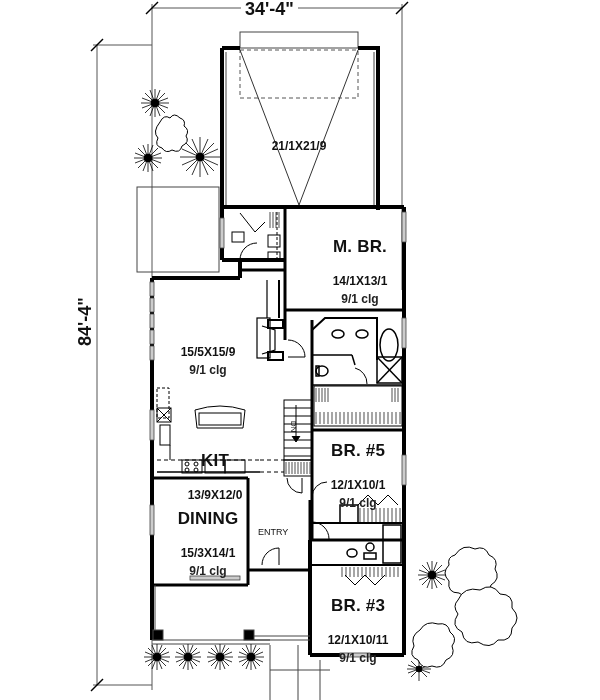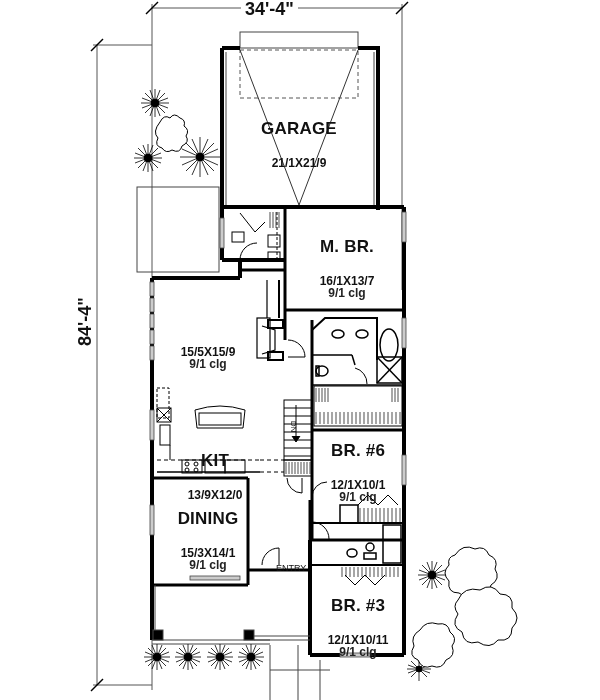--- a/index.html
+++ b/index.html
@@ -248,7 +248,6 @@
 <div class="dim-text" style="left:76px; top:350px; transform:rotate(-90deg); transform-origin:left top; padding:0 4px;">84'-4"</div>
 
 <div class="lbl" style="left:245px; top:120px; width:108px;">
-  <div class="room-name">GARAGE</div>
   <div class="room-dim">21/1X21/9</div>
 </div>
 

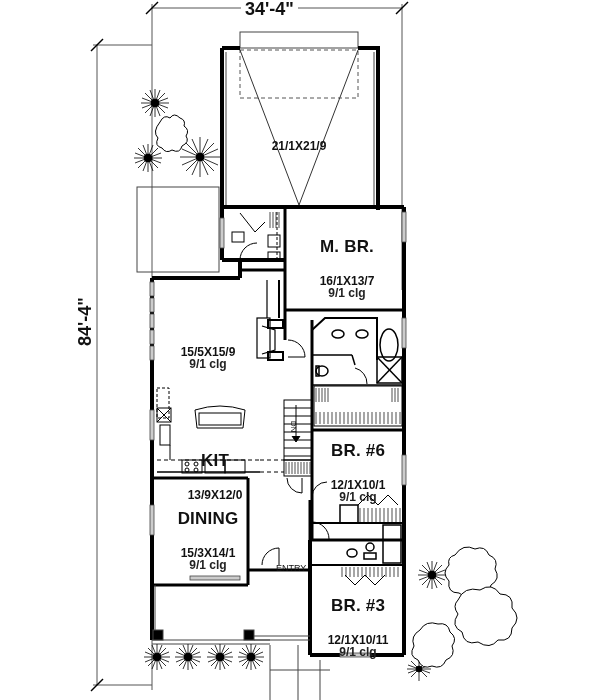--- a/index.html
+++ b/index.html
@@ -251,7 +251,7 @@
   <div class="room-dim">21/1X21/9</div>
 </div>
 
-<div class="lbl" style="left:295px; top:238px; width:104px;">
+<div class="lbl" style="left:308px; top:238px; width:104px;">
   <div class="room-name">M. BR.</div>
   <div class="room-dim">16/1X13/7</div>
   <div class="room-clg">9/1 clg</div>

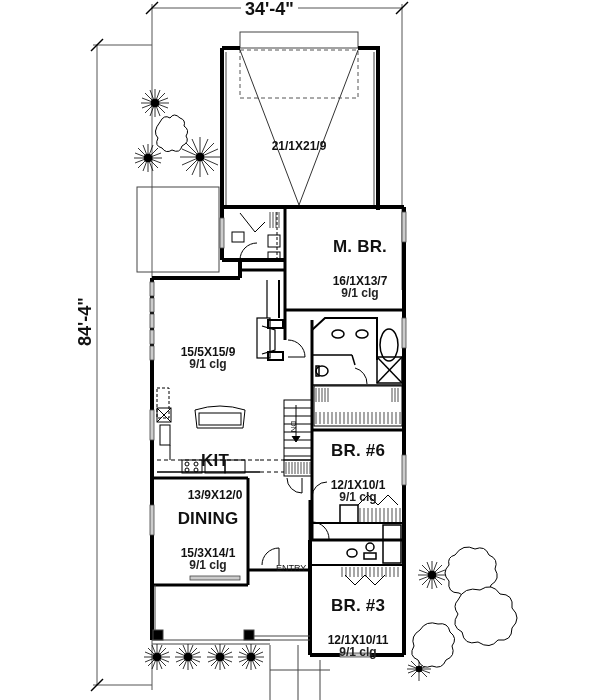--- a/index.html
+++ b/index.html
@@ -253,7 +253,7 @@
 
 <div class="lbl" style="left:308px; top:238px; width:104px;">
   <div class="room-name">M. BR.</div>
-  <div class="room-dim">16/1X13/7</div>
+  <div class="room-dim">14/1X13/1</div>
   <div class="room-clg">9/1 clg</div>
 </div>
 

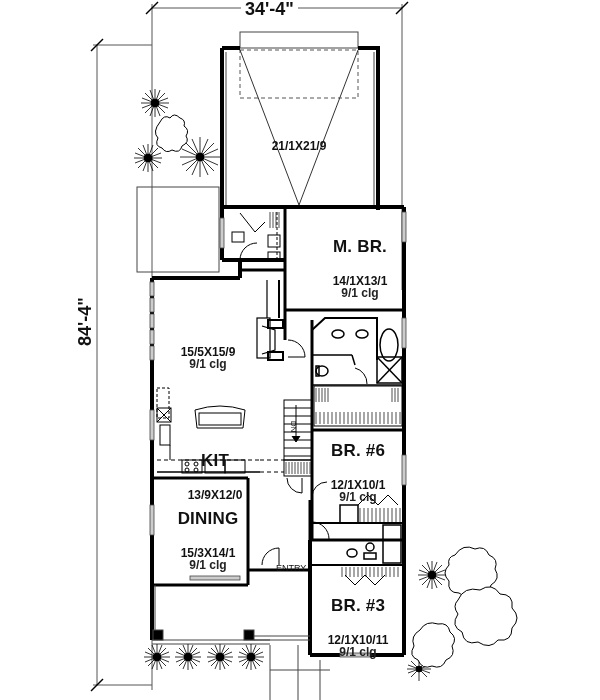--- a/index.html
+++ b/index.html
@@ -8,7 +8,7 @@
   .lbl { position:absolute; text-align:center; color:#111; font-weight:bold; line-height:1; white-space:nowrap; }
   .room-name { font-size:17px; letter-spacing:0.2px; }
   .room-dim { font-size:12px; margin-top:20px; }
-  .room-clg { font-size:12px; margin-top:0; color:#222; }
+  .room-clg { font-size:12px; margin-top:6px; color:#222; }
   .dim-text { position:absolute; font-size:18px; font-weight:bold; color:#111; background:#fff; padding:0 4px; line-height:1; }
   .small-lbl { position:absolute; font-size:9px; color:#111; font-weight:normal; }
 </style>

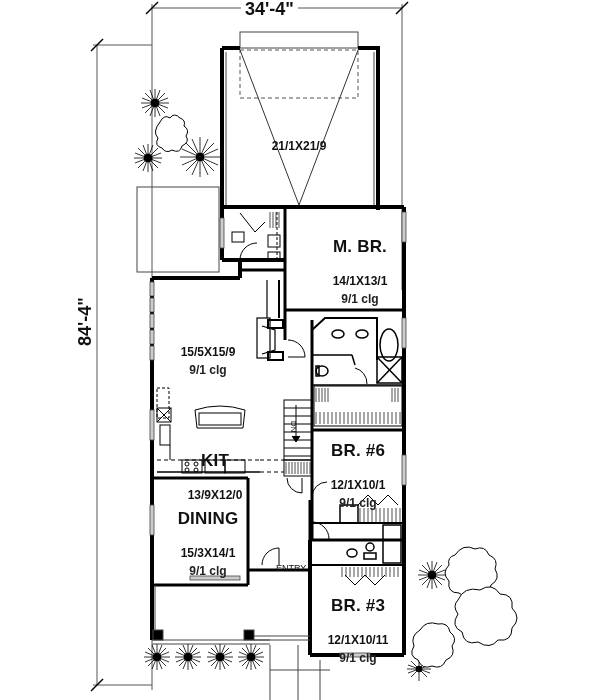--- a/index.html
+++ b/index.html
@@ -268,7 +268,7 @@
 </div>
 
 <div class="lbl" style="left:312px; top:442px; width:92px;">
-  <div class="room-name">BR. #6</div>
+  <div class="room-name">BR. #5</div>
   <div class="room-dim">12/1X10/1</div>
   <div class="room-clg">9/1 clg</div>
 </div>

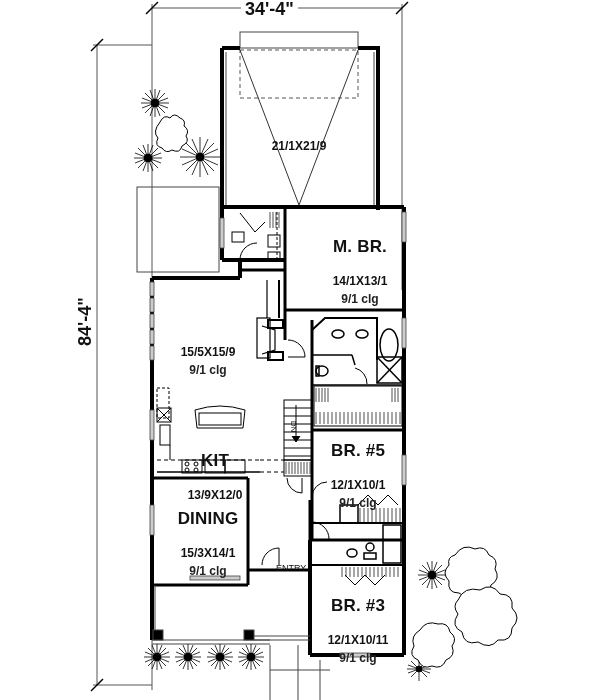--- a/index.html
+++ b/index.html
@@ -279,7 +279,7 @@
   <div class="room-clg">9/1 clg</div>
 </div>
 
-<div class="small-lbl" style="left:276px; top:527px;margin-top:36px;">ENTRY</div>
+<div class="small-lbl" style="left:258px; top:527px;">ENTRY</div>
 
 <div class="lbl" style="left:312px; top:597px; width:92px;text-align:center;">
   <div class="room-name">BR. #3</div>

